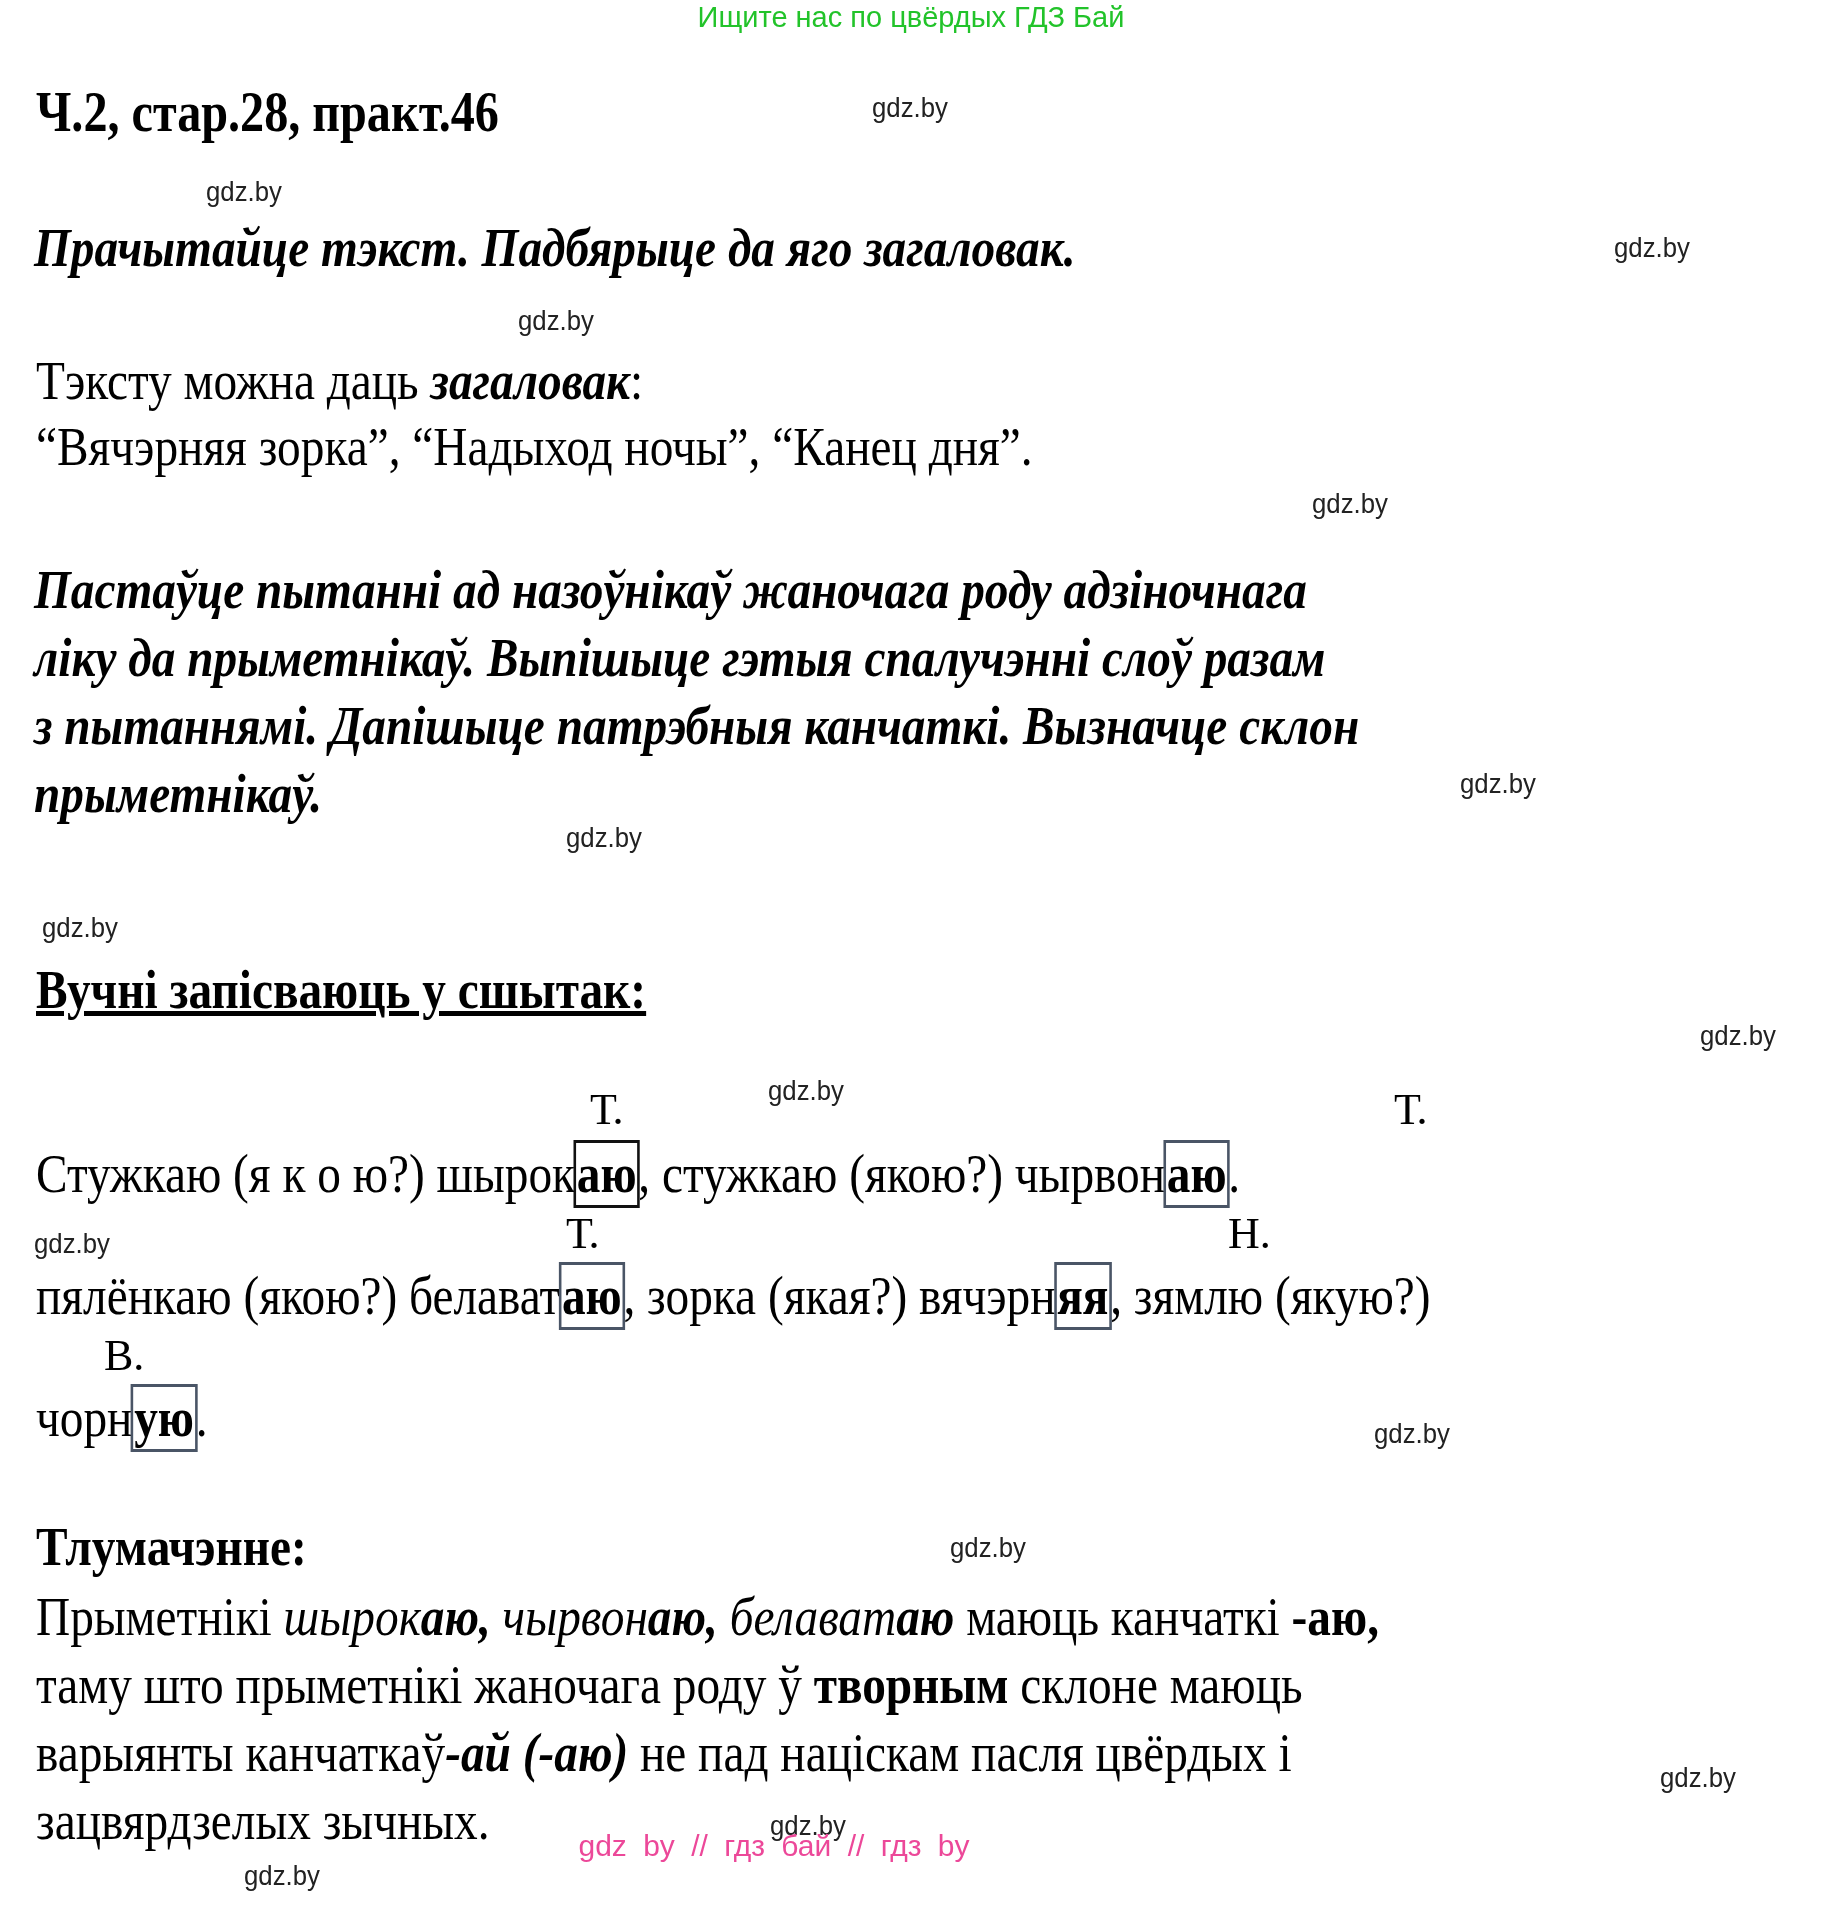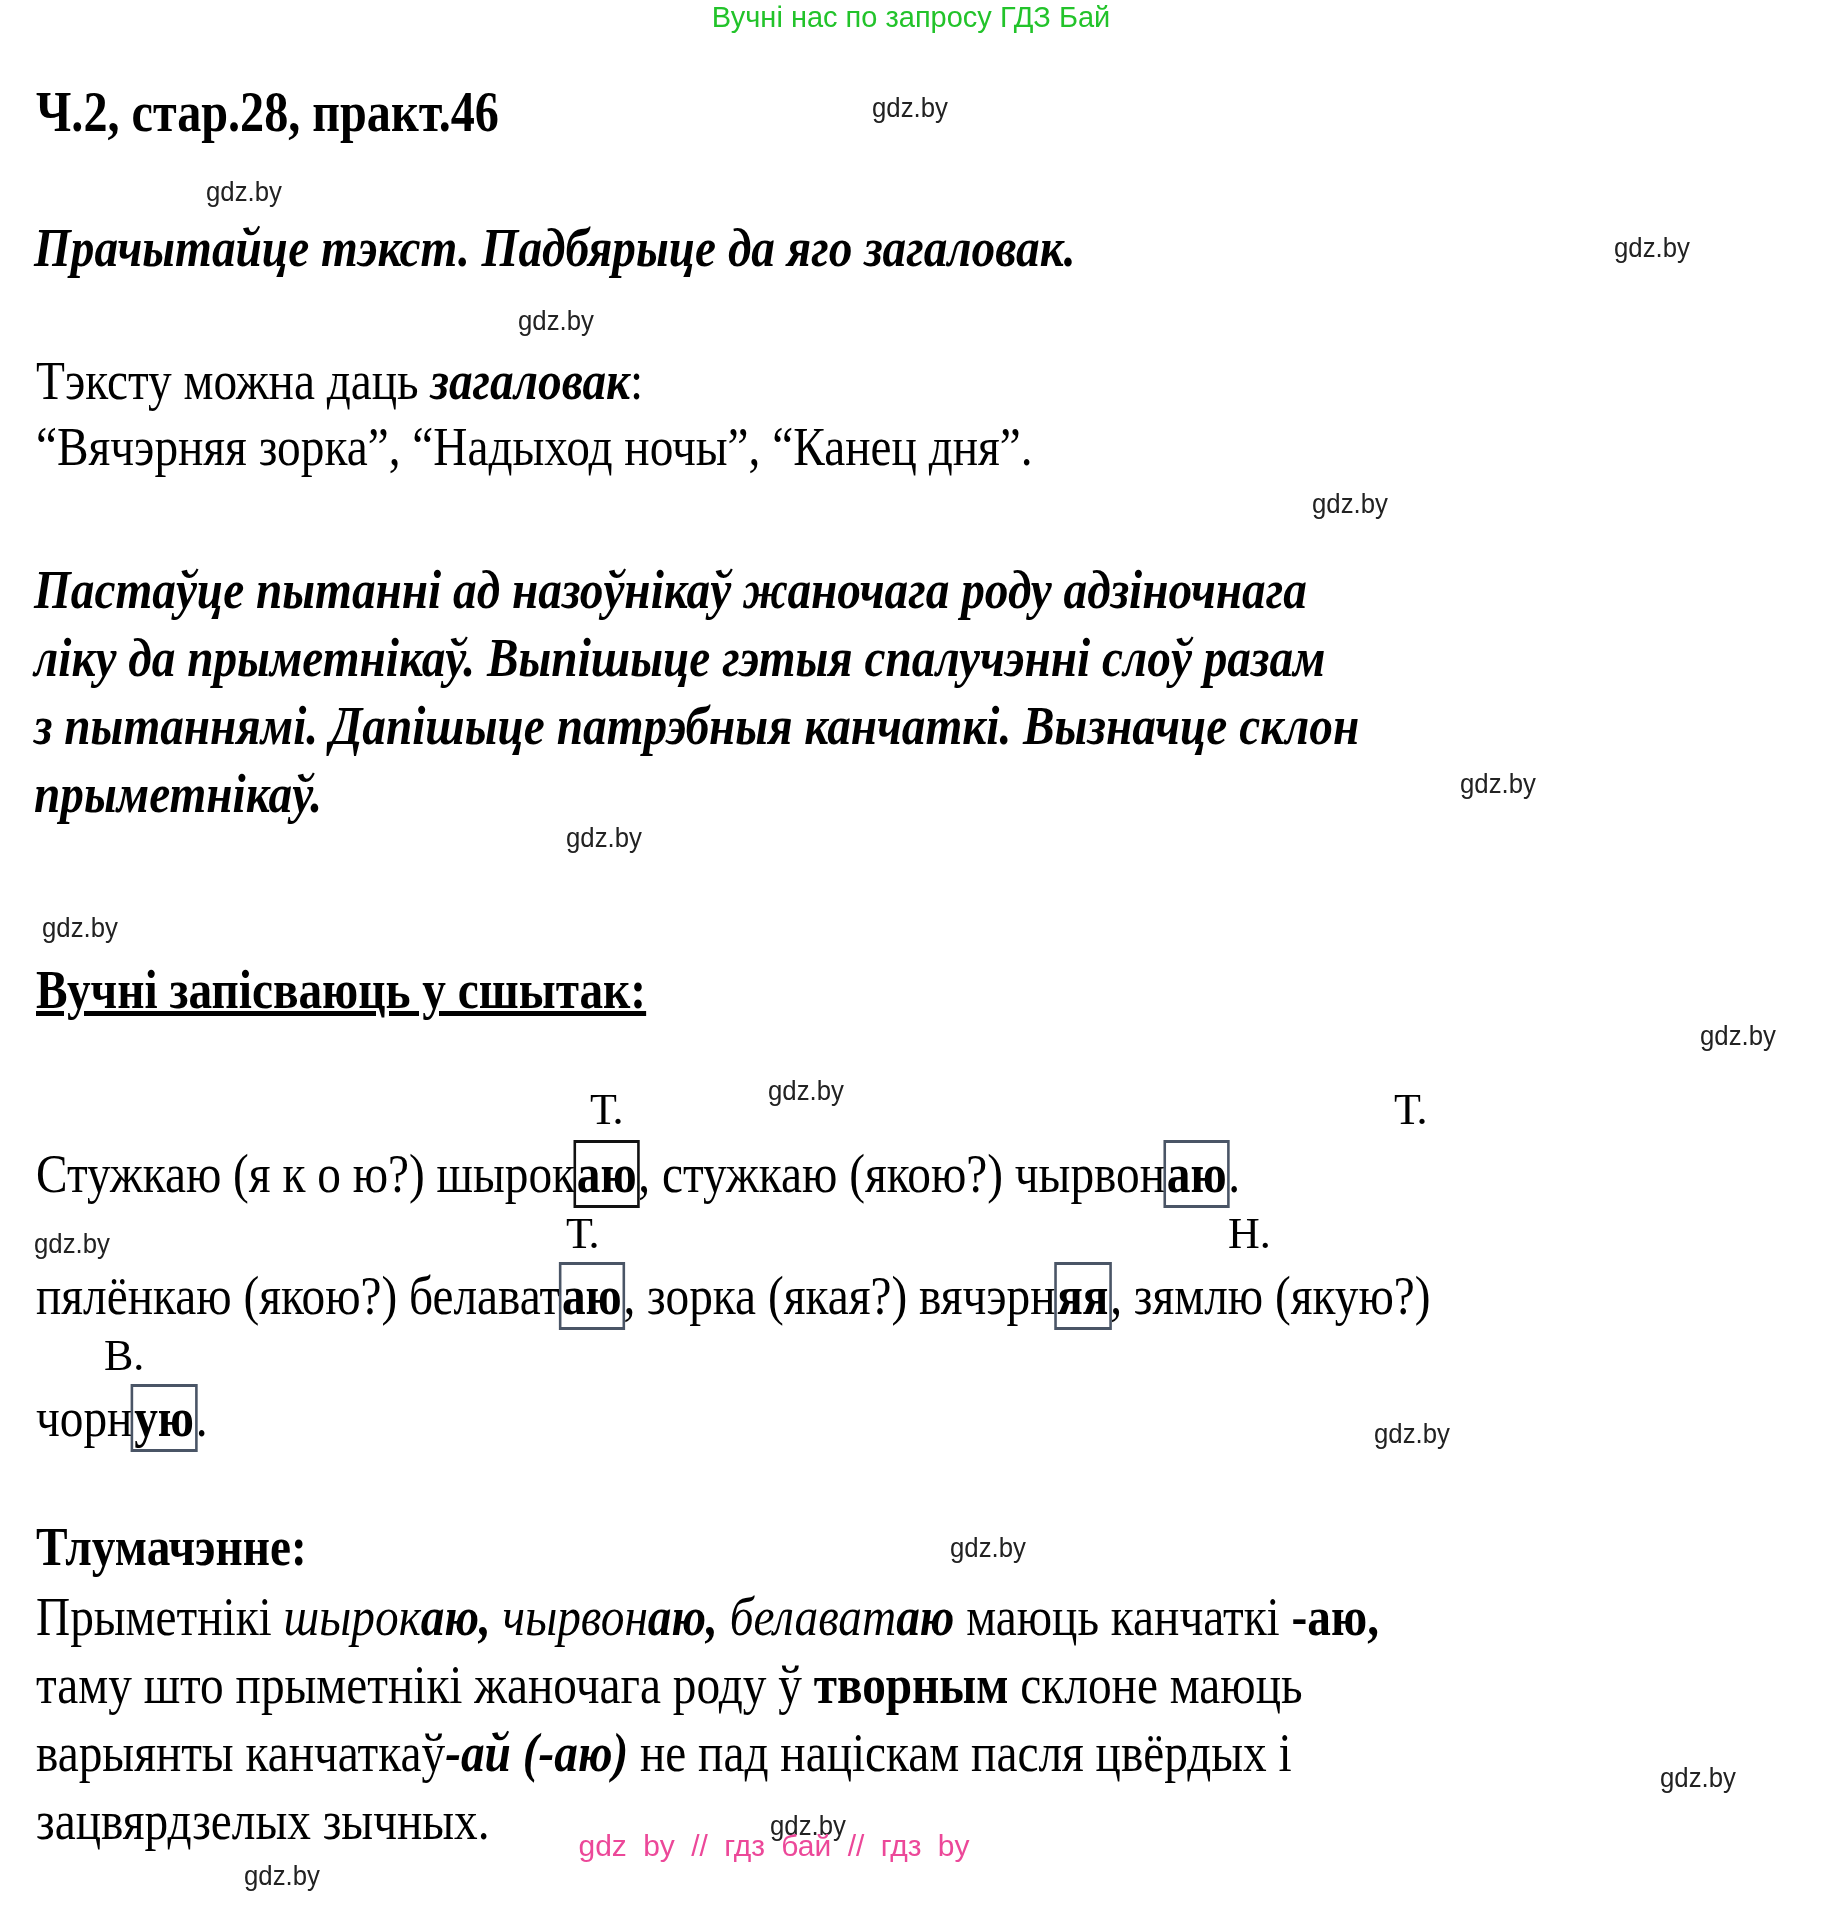--- a/index.html
+++ b/index.html
@@ -24,7 +24,7 @@
 </head>
 <body>
 
-<div class="abs banner sans">Вучні нас по запросу ГДЗ Бай</div>
+<div class="abs banner sans">Ищите нас по цвёрдых ГДЗ Бай</div>
 
 <div class="abs title serif" style="top:80px;left:36px;">Ч.2, стар.28, практ.46</div>
 

